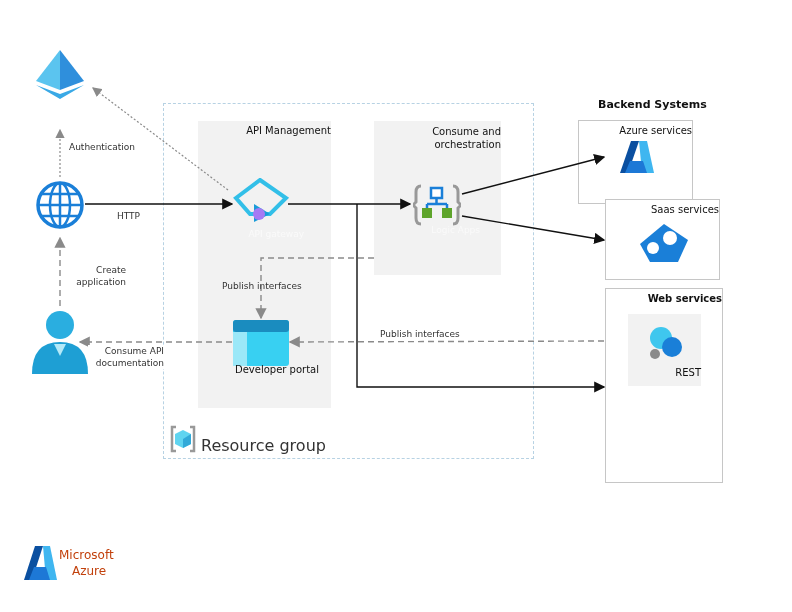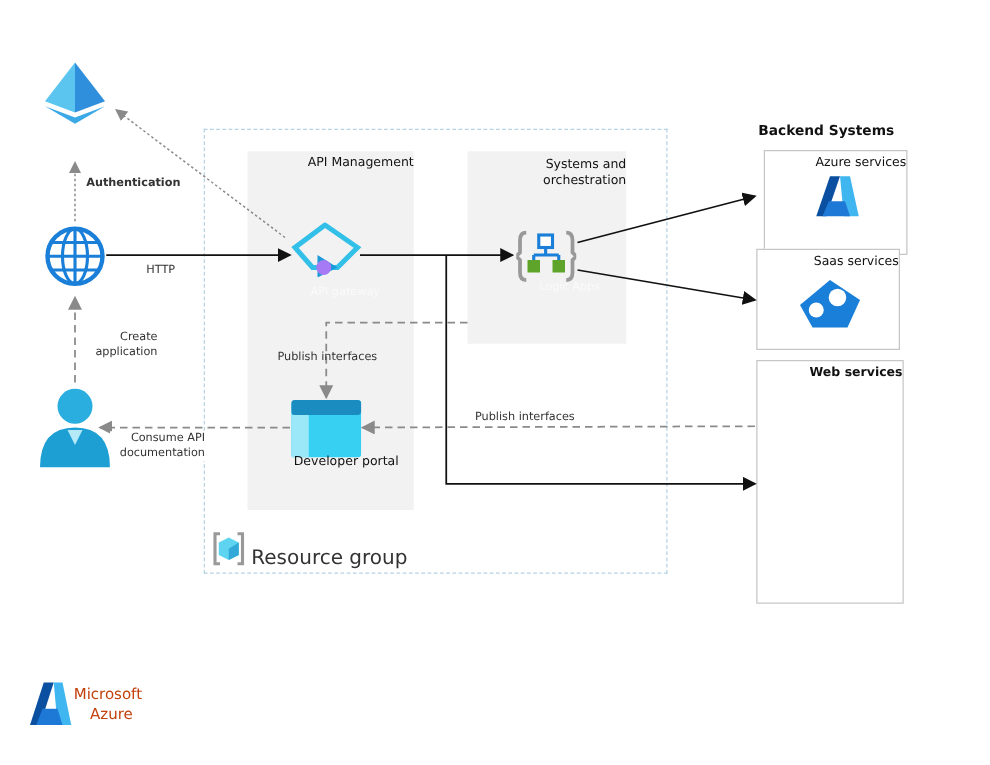--- a/index.html
+++ b/index.html
@@ -29,7 +29,7 @@
   <div>orchestration</div>
 </div>
 
-<div class="abs bold" style="left:598px;top:98px;width:126px;text-align:center;">Backend Systems</div>
+<div class="abs bold" style="left:598px;top:98px;width:126px;text-align:left;">Backend Systems</div>
 
 <div class="backend-box" style="left:611px;top:120px;width:115px;height:84px;">
   <div class="abs heading lbl-c" style="left:0;top:4px;width:100%;">Azure services</div>

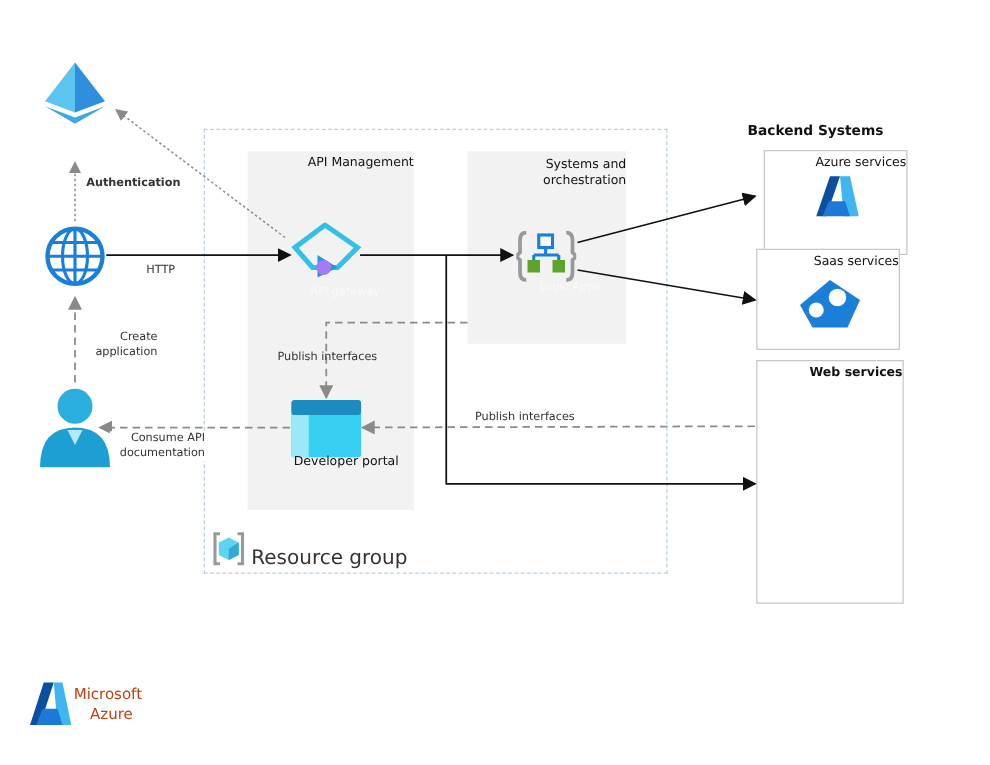--- a/index.html
+++ b/index.html
@@ -25,7 +25,7 @@
 
 <div class="abs heading lbl-c" style="left:198px;top:125px;width:133px;">API Management</div>
 <div class="abs heading lbl-c" style="left:374px;top:125px;width:127px;line-height:13px;">
-  <div>Systems and</div>
+  <div>Consume and</div>
   <div>orchestration</div>
 </div>
 

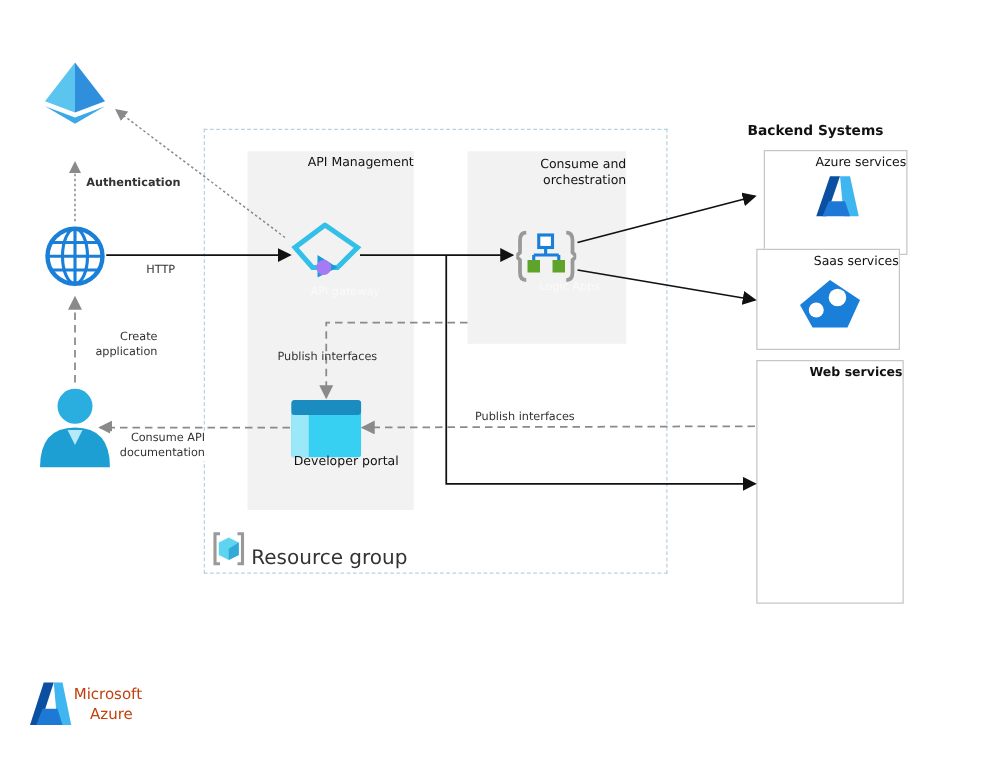--- a/index.html
+++ b/index.html
@@ -31,7 +31,7 @@
 
 <div class="abs bold" style="left:598px;top:98px;width:126px;text-align:left;">Backend Systems</div>
 
-<div class="backend-box" style="left:611px;top:120px;width:115px;height:84px;">
+<div class="backend-box" style="left:578px;top:120px;width:115px;height:84px;">
   <div class="abs heading lbl-c" style="left:0;top:4px;width:100%;">Azure services</div>
   <svg class="abs" style="left:40px;top:18px;" width="36" height="36" viewBox="0 0 36 36">
     <polygon points="12,2 20,2 9,34 1,34" fill="#0a4fa0"></polygon>

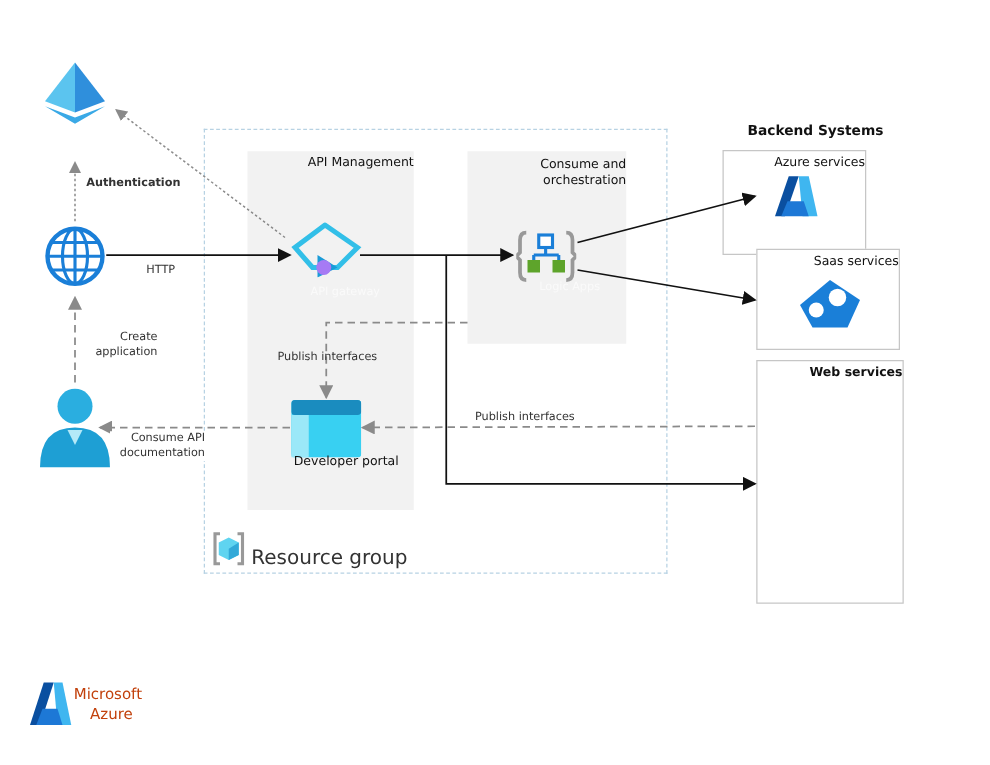--- a/index.html
+++ b/index.html
@@ -75,7 +75,7 @@
   <line x1="232" y1="342" x2="80" y2="342" stroke="#8a8a8a" stroke-width="1.4" stroke-dasharray="6,4" marker-end="url(#arrowGrey)"></line>
 </svg>
 
-<div class="abs txt" style="left:69px;top:142px;font-weight:bold;">Authentication</div>
+<div class="abs txt" style="left:69px;top:142px;">Authentication</div>
 <div class="abs txt" style="left:117px;top:211px;">HTTP</div>
 <div class="abs txt lbl-c" style="left:64px;top:264px;width:62px;line-height:12px;">
   <div>Create</div>

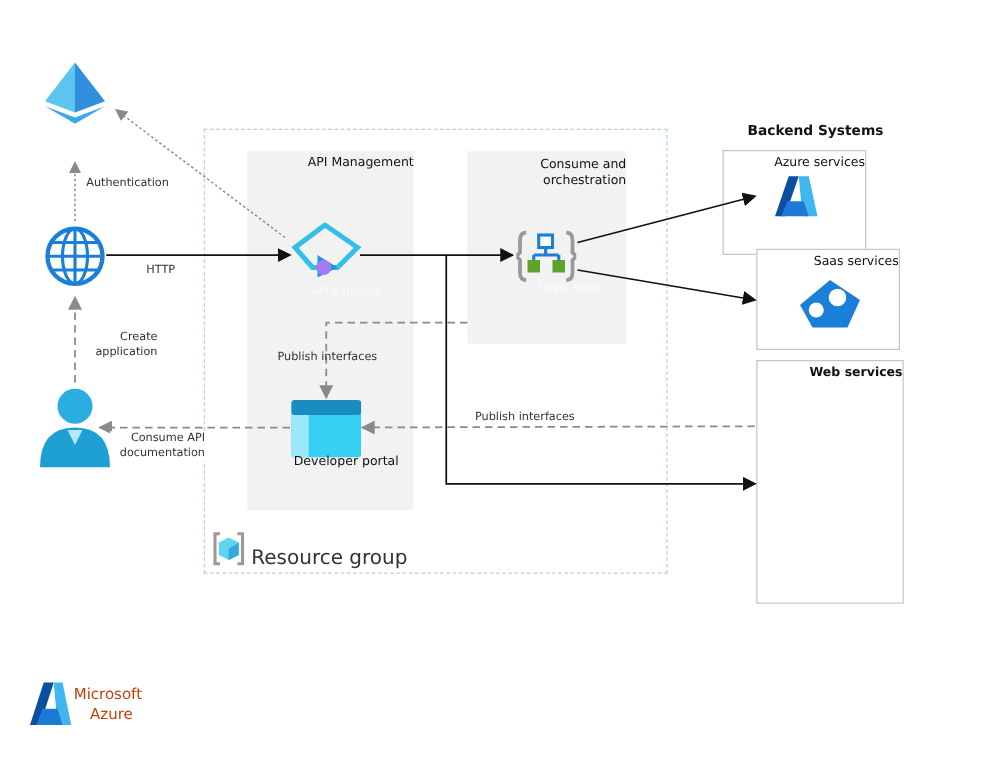--- a/index.html
+++ b/index.html
@@ -51,6 +51,14 @@
 
 <div class="backend-box" style="left:605px;top:288px;width:118px;height:195px;">
   <div class="abs heading lbl-c" style="left:0;top:4px;width:100%;font-weight:bold;">Web services</div>
+  <div class="inner-grey" style="left:22px;top:25px;width:73px;height:72px;">
+    <svg class="abs" style="left:17px;top:8px;" width="40" height="40" viewBox="0 0 40 40">
+      <circle cx="16" cy="16" r="11" fill="#3fc7ee"></circle>
+      <circle cx="27" cy="25" r="10" fill="#1a7fd8"></circle>
+      <circle cx="10" cy="32" r="5" fill="#8a8a8a"></circle>
+    </svg>
+    <div class="abs lbl-c" style="left:0;top:53px;width:100%;font-size:10px;color:#111;">REST</div>
+  </div>
 </div>
 
 <svg class="overlay" width="792" height="612">

